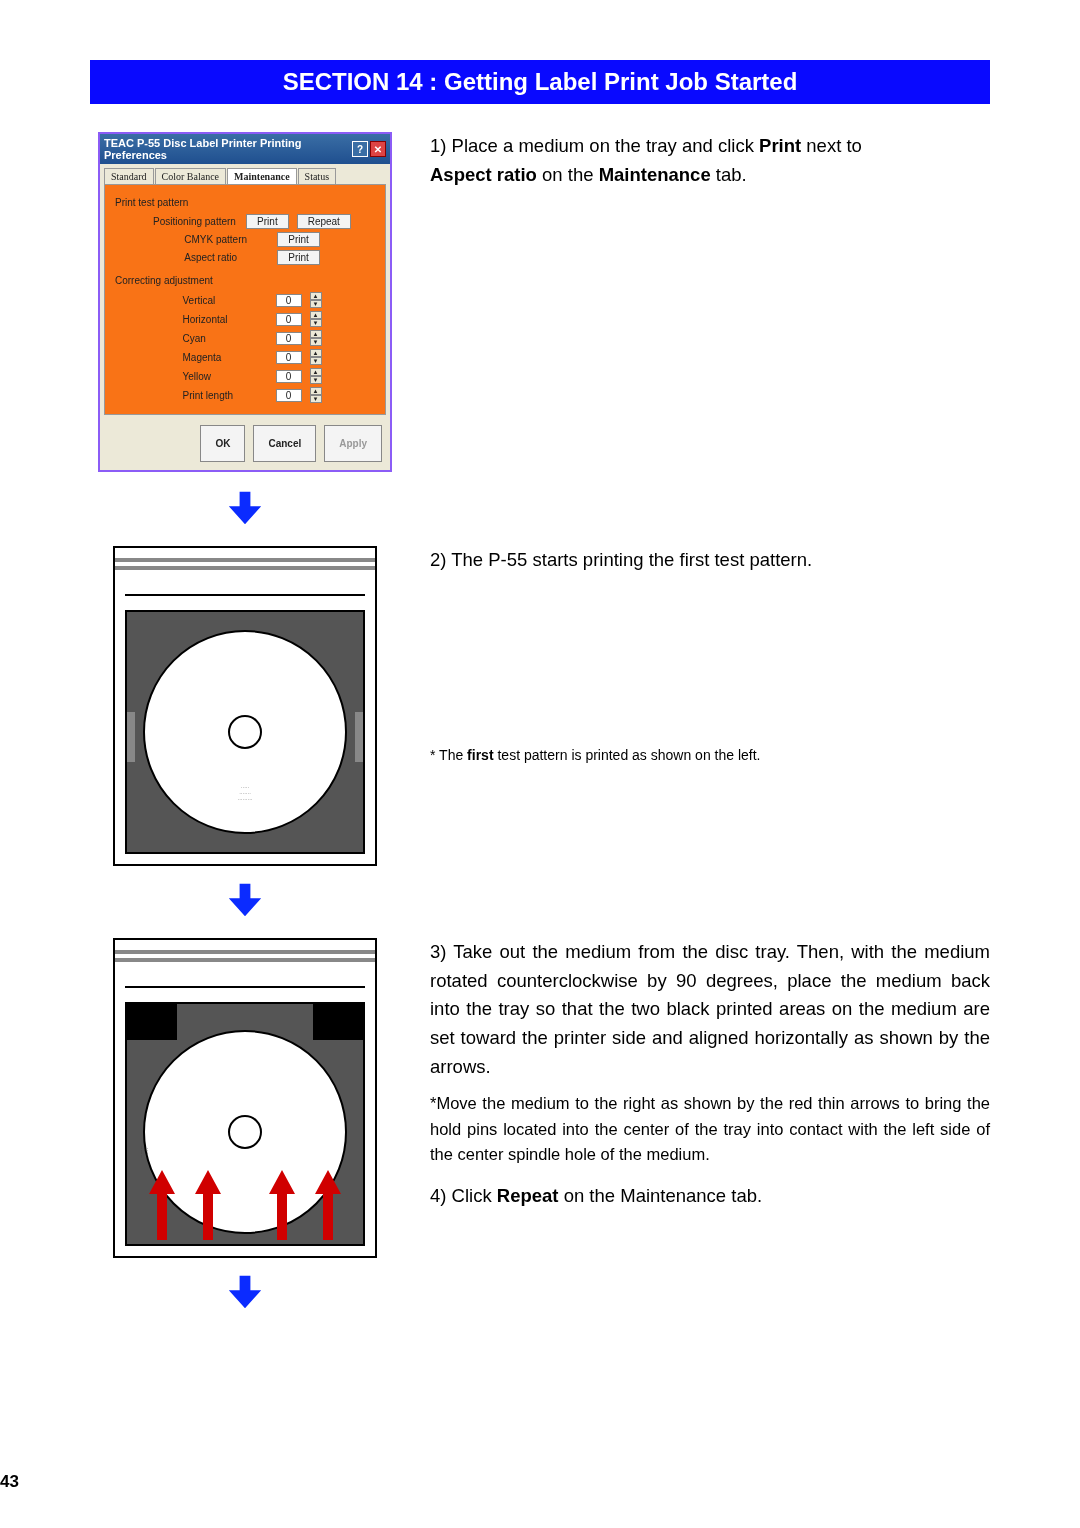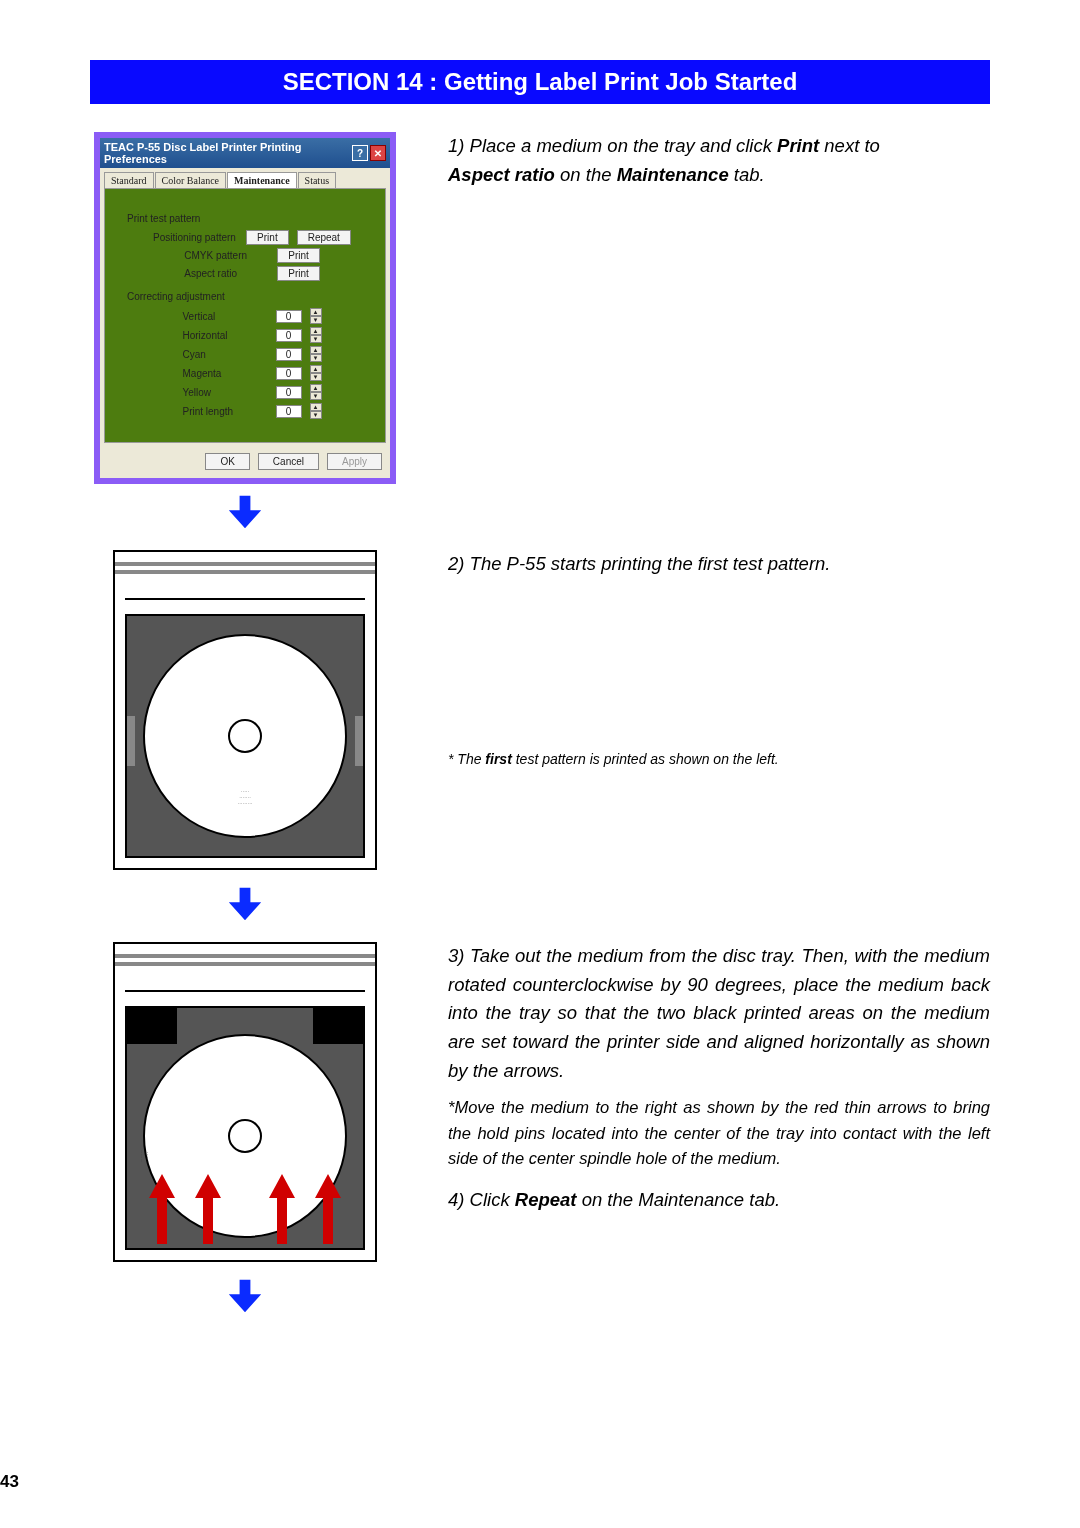--- a/index.html
+++ b/index.html
@@ -61,10 +61,10 @@
   .dialog {
     width: 290px;
     background: #ece9d8;
-    border: 6px solid #8b5cf6;
+    border: 2px solid #8b5cf6;
     font-size: 10px;
     color: #222;
-    margin-bottom: 2px;
+    margin-bottom: 10px;
   }
   .dlg-title {
     background: linear-gradient(#3a6ea5,#1f4f8f);

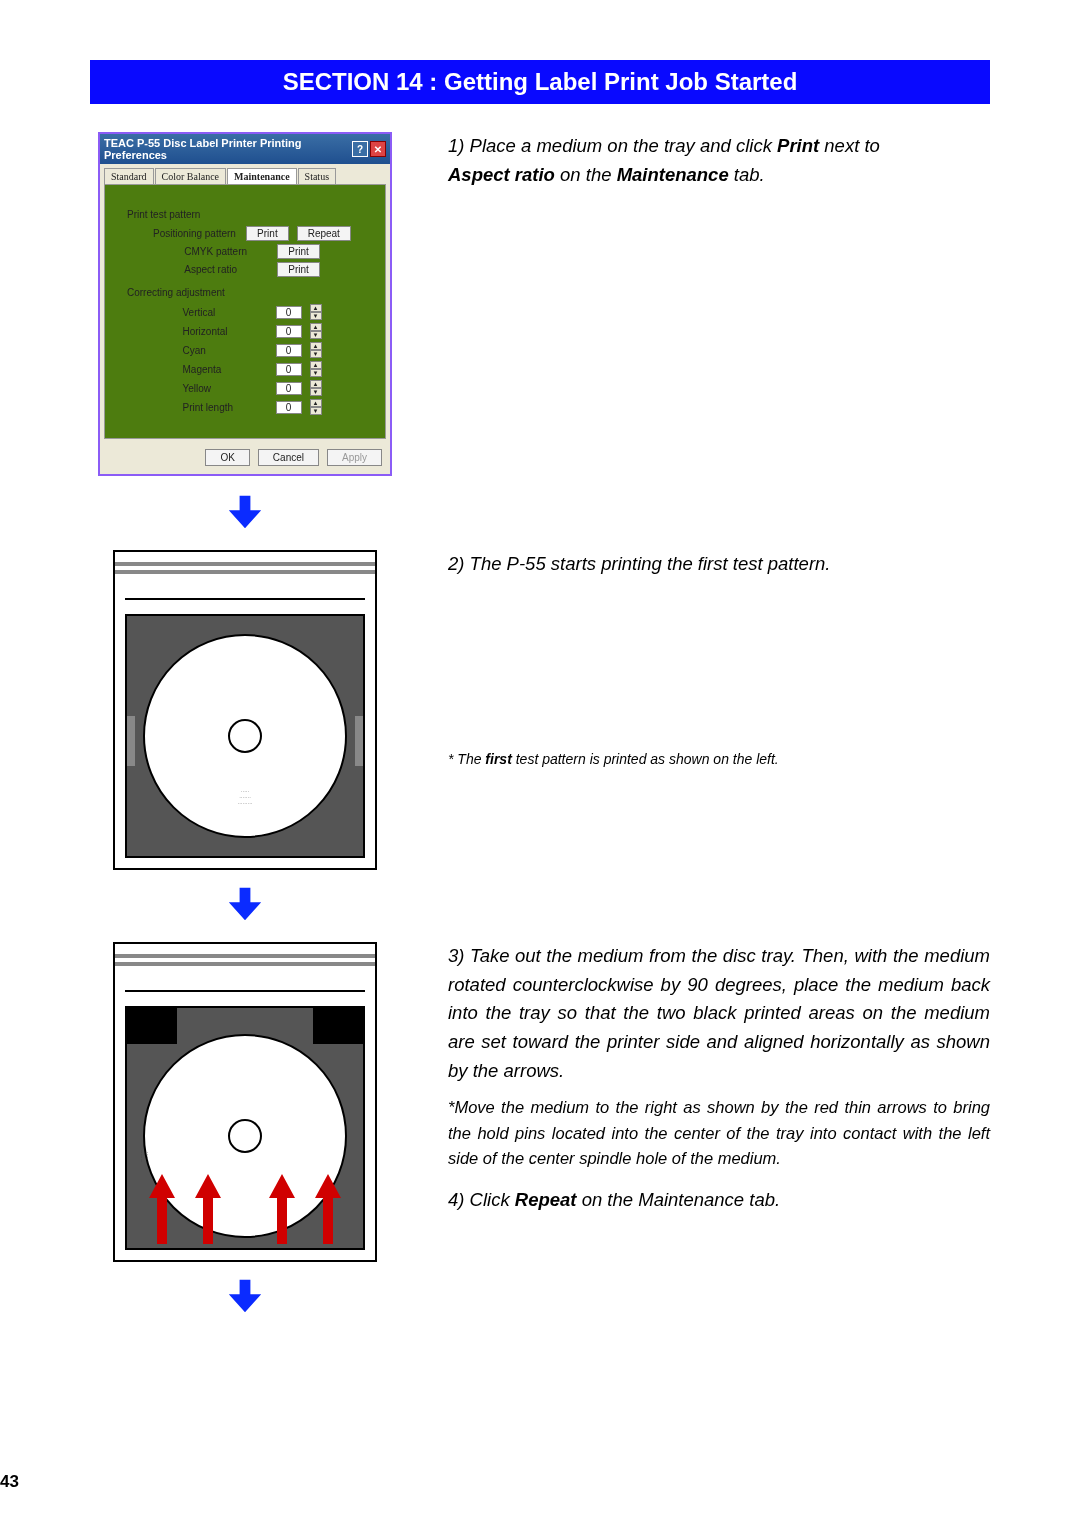--- a/index.html
+++ b/index.html
@@ -52,7 +52,7 @@
     font-size: 18.5px;
     line-height: 1.55;
   }
-  .right-col p { margin: 0 0 10px 18px; font-style: italic; }
+  .right-col p { margin: 0 0 10px 0; }
   .justify { text-align: justify; }
   .indent-note { font-size: 16.5px; margin-left: 22px; text-align: justify; line-height:1.55;}
   .small-note { font-size: 14px; margin-left: 10px; }

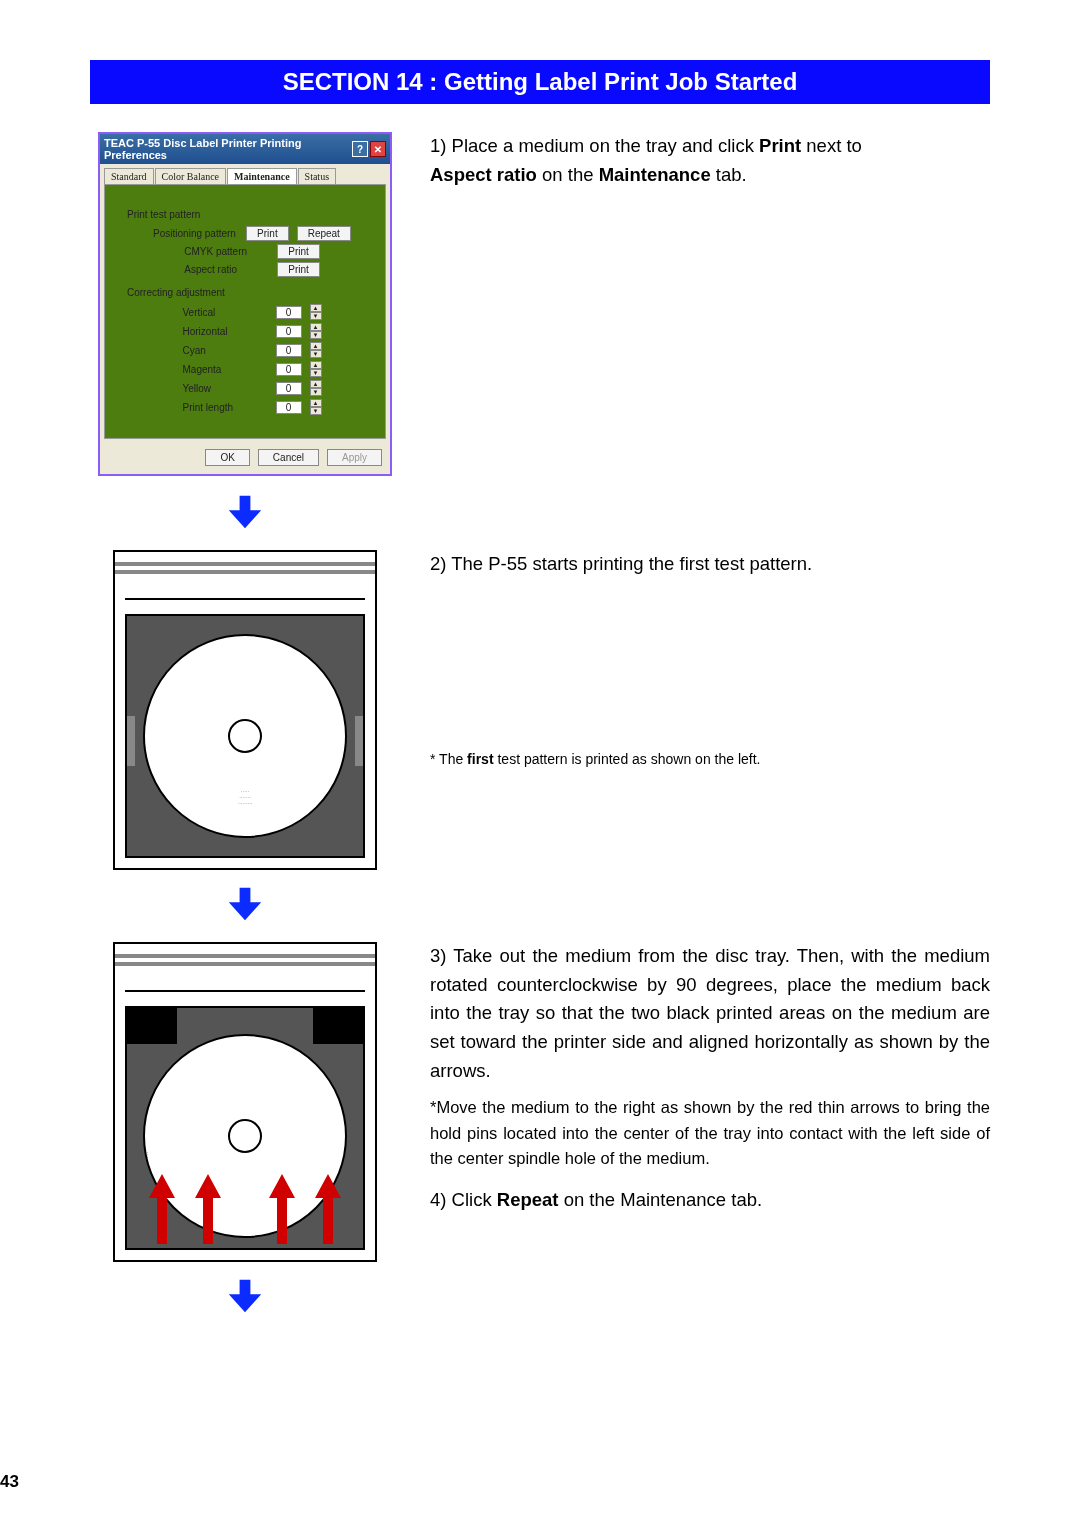--- a/index.html
+++ b/index.html
@@ -84,7 +84,7 @@
   .tabs { display:flex; gap:1px; margin:4px 4px 0 4px;font-family:Liberation Serif, serif;}
   .tab { background:#ece9d8;border:1px solid #999;border-bottom:none;padding:2px 6px;font-size:10px;}
   .tab.active { background:#fff; font-weight:bold;}
-  .tabbody { background:#4d7c0f;border:1px solid #999;margin:0 4px 4px 4px;padding:20px;}
+  .tabbody { background:#f97316;border:1px solid #999;margin:0 4px 4px 4px;padding:8px;}
   .group-label { font-size:10px; margin:4px 0 6px 2px;}
   .field-row { display:flex;align-items:center;margin:3px 0 3px 14px;gap:8px;justify-content:center;}
   .field-row .lbl{ width:85px; font-size:10px;}

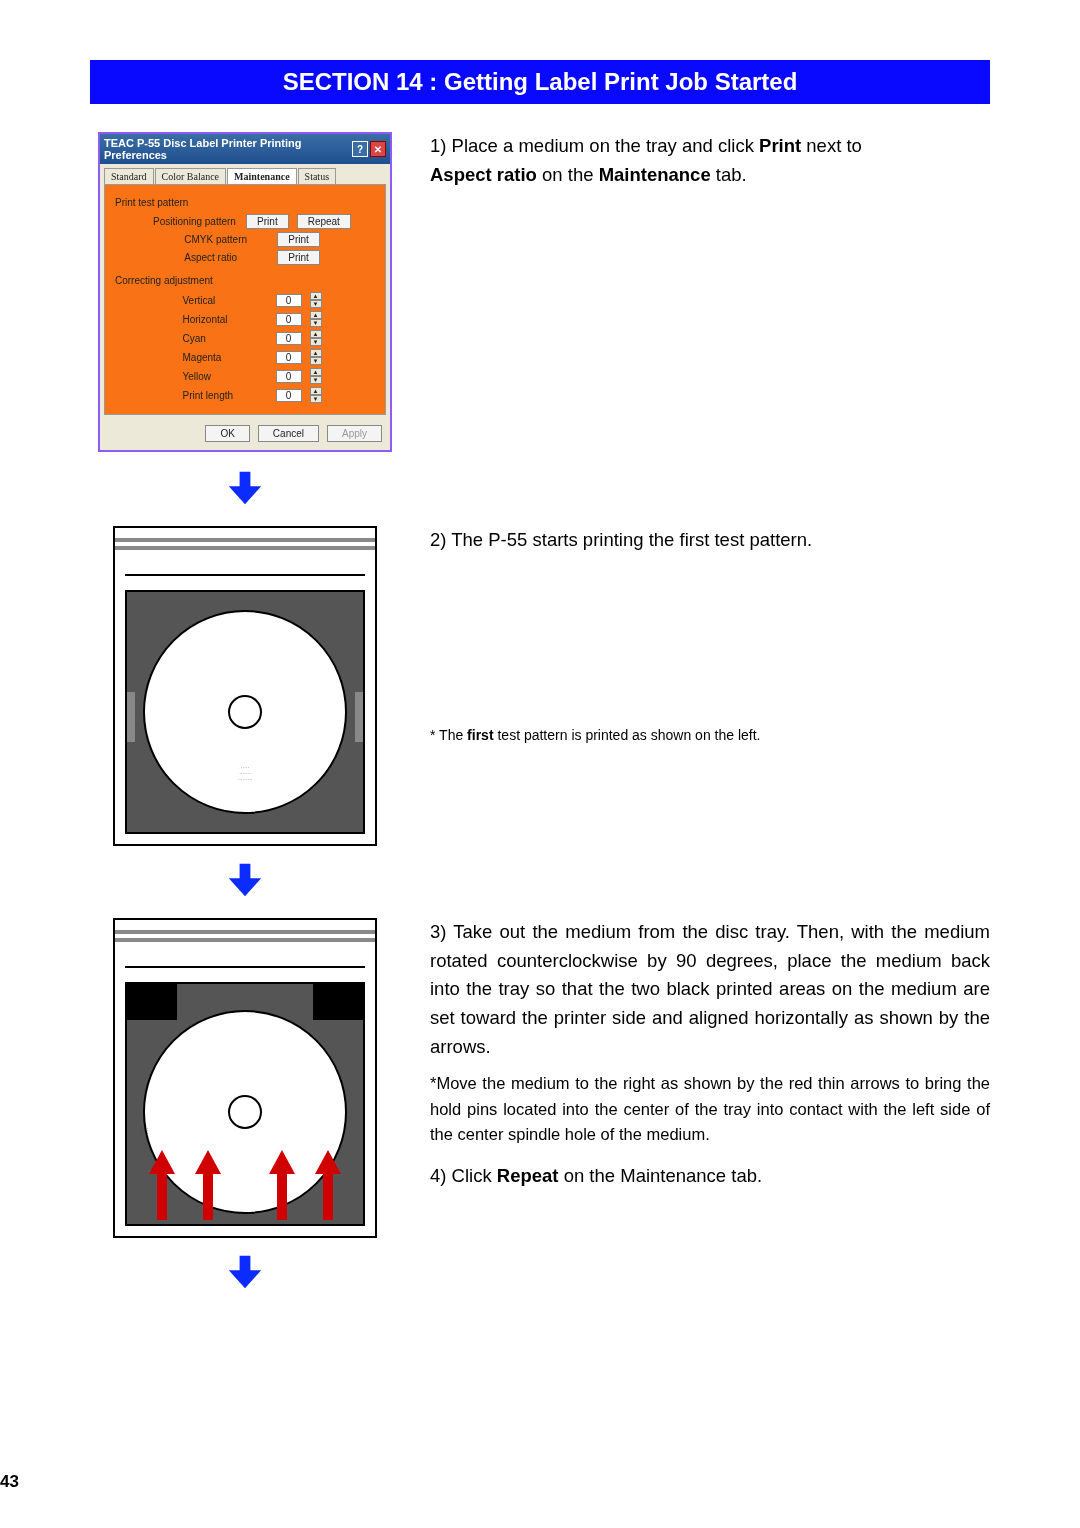--- a/index.html
+++ b/index.html
@@ -93,7 +93,7 @@
   .spin-arrows { width:12px;height:16px;display:flex;flex-direction:column;}
   .spin-arrows div{height:8px;border:1px solid #888;background:#ece9d8;font-size:7px;line-height:6px;text-align:center;}
   .dlg-buttons { display:flex;justify-content:flex-end;gap:8px;padding:6px 8px 8px 8px;}
-  .dlg-buttons .btn { padding:2px 14px;}
+  .dlg-buttons .btn { padding:12px 14px;font-weight:bold;}
   .dlg-buttons .btn.disabled{ color:#999;}
 
   

